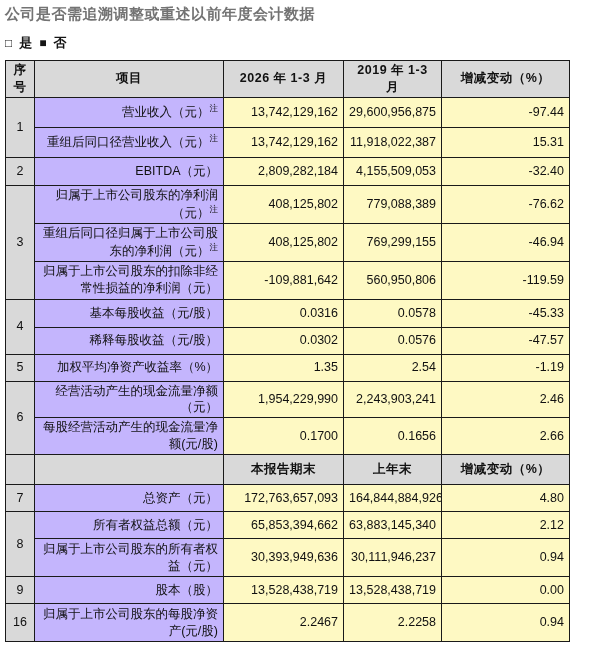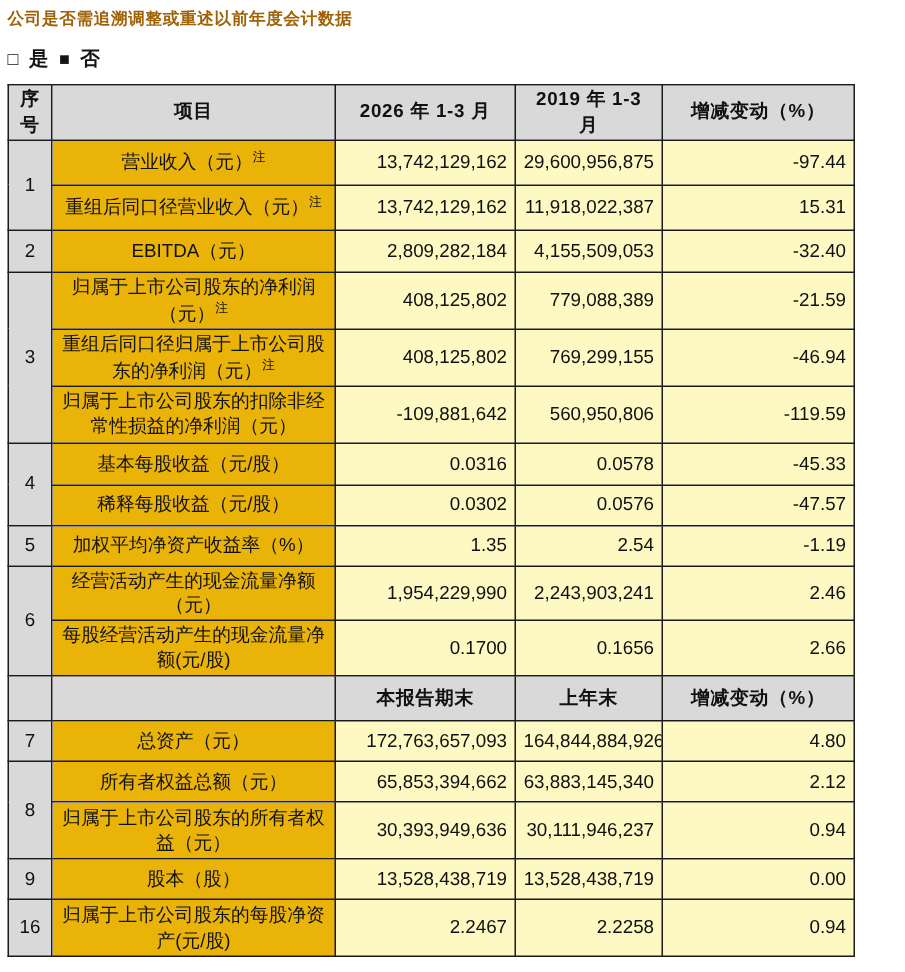--- a/index.html
+++ b/index.html
@@ -13,7 +13,7 @@
   .page { width: 603px; height: 648px; padding: 5px 3px 0 3px; }
 
   .question-line {
-    font-size: 11px; font-weight: 700; color: #a16207;
+    font-size: 15px; font-weight: 700; color: #737373;
     padding-left: 2px; letter-spacing: 0.5px;
   }
   .checkbox-line {

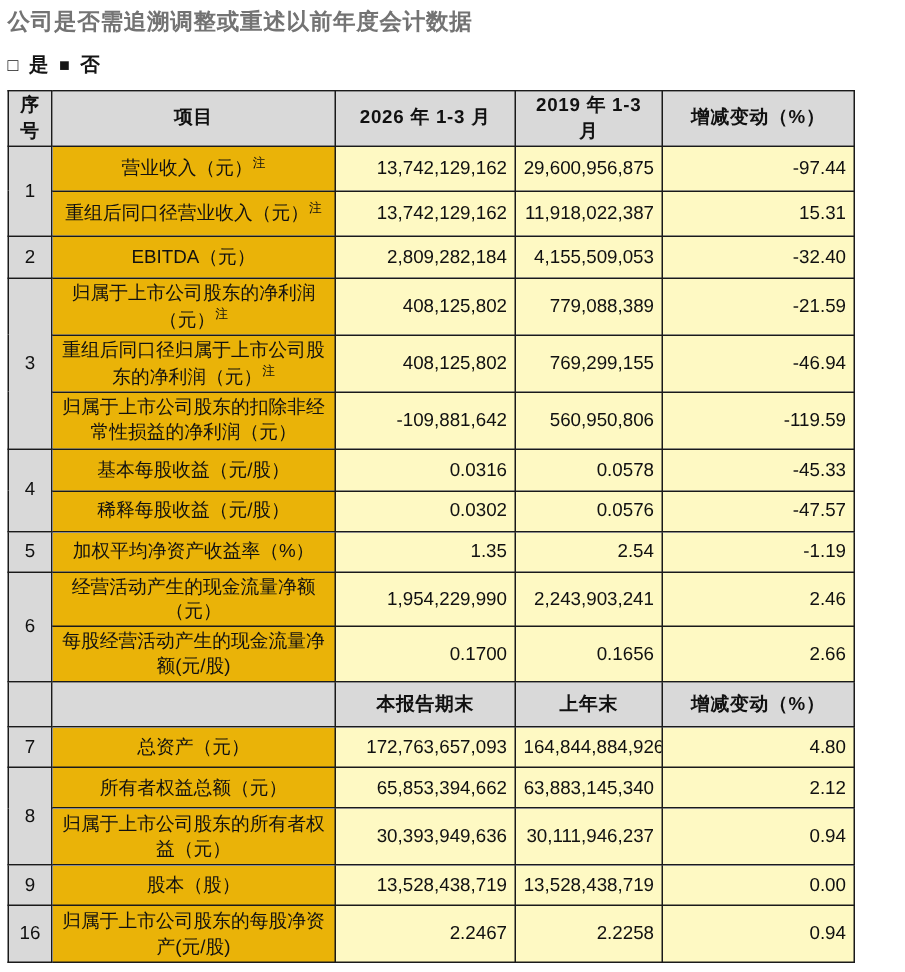--- a/index.html
+++ b/index.html
@@ -37,7 +37,7 @@
   td.gray { background: #d9d9d9; }
   td.hdr  { background: #d9d9d9; font-weight: 700; text-align: center; letter-spacing: 0.5px; }
   td.no-cell { background: #d9d9d9; text-align: center; font-weight: 400; }
-  td.label-cell { background: #eab308; text-align: center; }
+  td.label-cell { background: #c4b5fd; text-align: right; }
   td.val-cell { background: #fef9c3; text-align: right; font-size: 12px; }
   sup.note-sup { font-size: 8.5px; font-weight: 400; }
 </style>

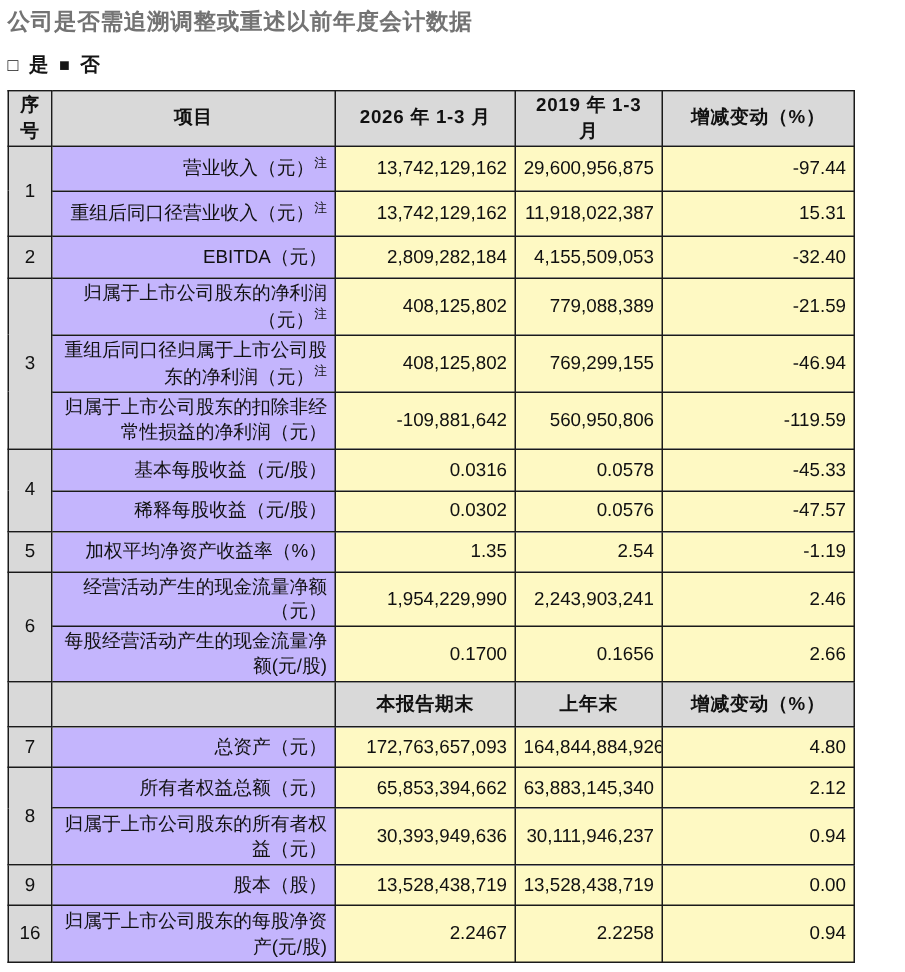--- a/index.html
+++ b/index.html
@@ -99,7 +99,7 @@
         <td class="label-cell"><span>归属于上市公司股东的净利润（元）</span><sup class="note-sup">注</sup></td>
         <td class="val-cell">408,125,802</td>
         <td class="val-cell">779,088,389</td>
-        <td class="val-cell">-21.59</td>
+        <td class="val-cell">-76.62</td>
       </tr>
       <tr style="height:37px">
         <td class="label-cell"><span>重组后同口径归属于上市公司股东的净利润（元）</span><sup class="note-sup">注</sup></td>

